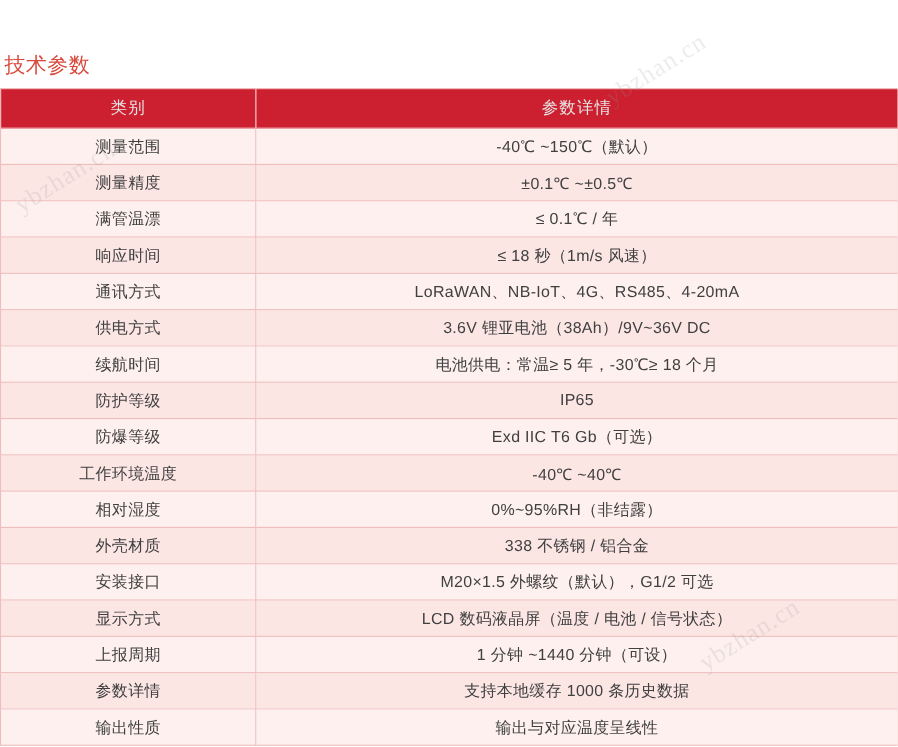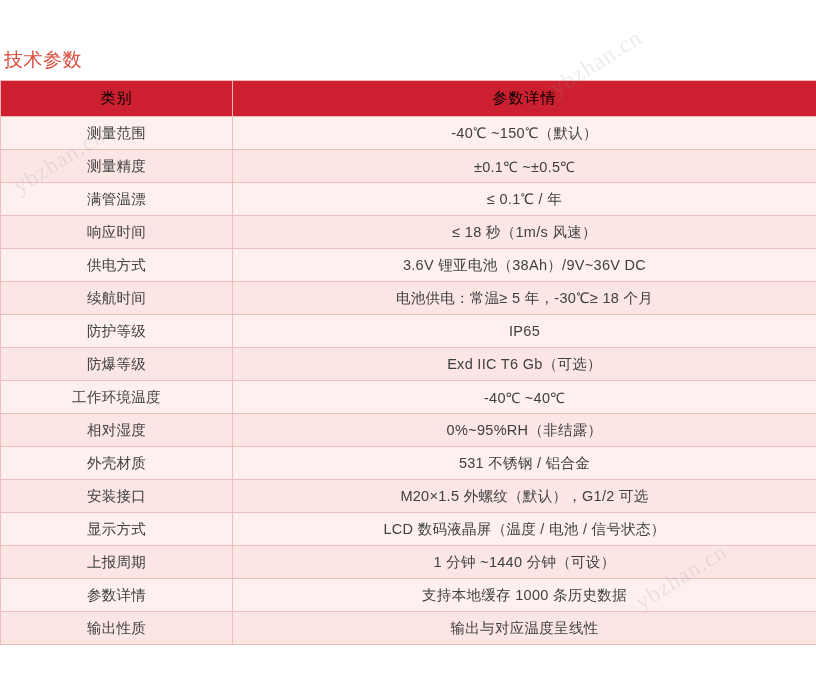--- a/index.html
+++ b/index.html
@@ -41,7 +41,7 @@
 
   table.spec-table thead th {
     background: #cc2030;
-    color: #000000;
+    color: #e5e5e5;
     font-size: 15px;
     font-weight: normal;
     height: 33px;

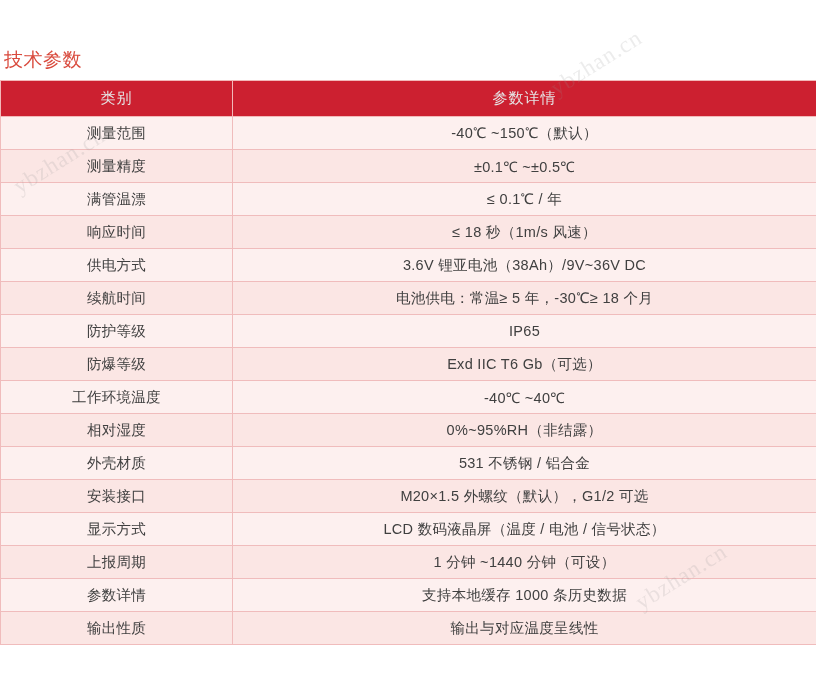--- a/index.html
+++ b/index.html
@@ -128,6 +128,10 @@
         <td class="val">≤ 18 秒（1m/s 风速）</td>
       </tr>
       <tr>
+        <td class="cat">通讯方式</td>
+        <td class="val">LoRaWAN、NB-IoT、4G、RS485、4-20mA</td>
+      </tr>
+      <tr>
         <td class="cat">供电方式</td>
         <td class="val">3.6V 锂亚电池（38Ah）/9V~36V DC</td>
       </tr>

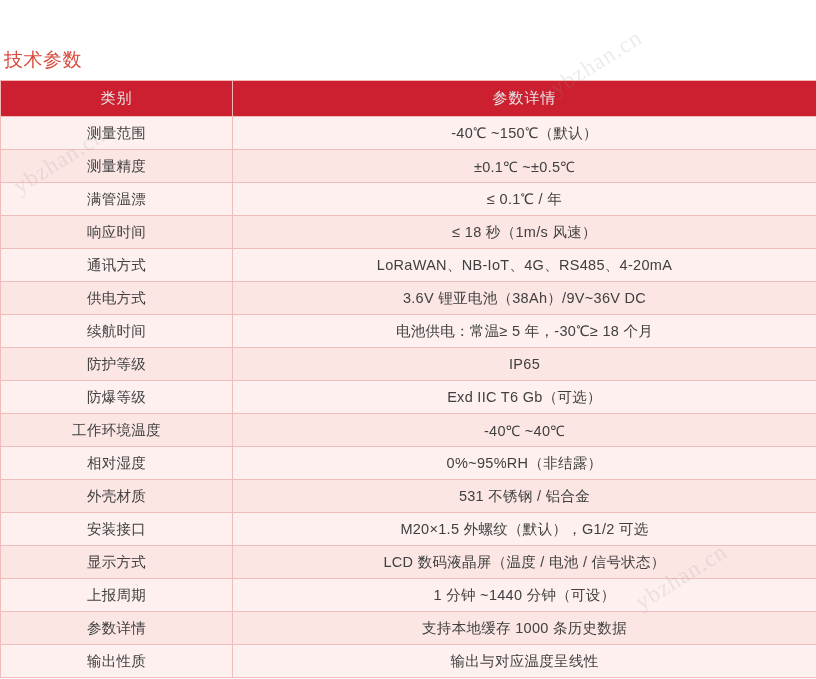--- a/index.html
+++ b/index.html
@@ -157,7 +157,7 @@
       </tr>
       <tr>
         <td class="cat">外壳材质</td>
-        <td class="val">531 不锈钢 / 铝合金</td>
+        <td class="val">338 不锈钢 / 铝合金</td>
       </tr>
       <tr>
         <td class="cat">安装接口</td>

